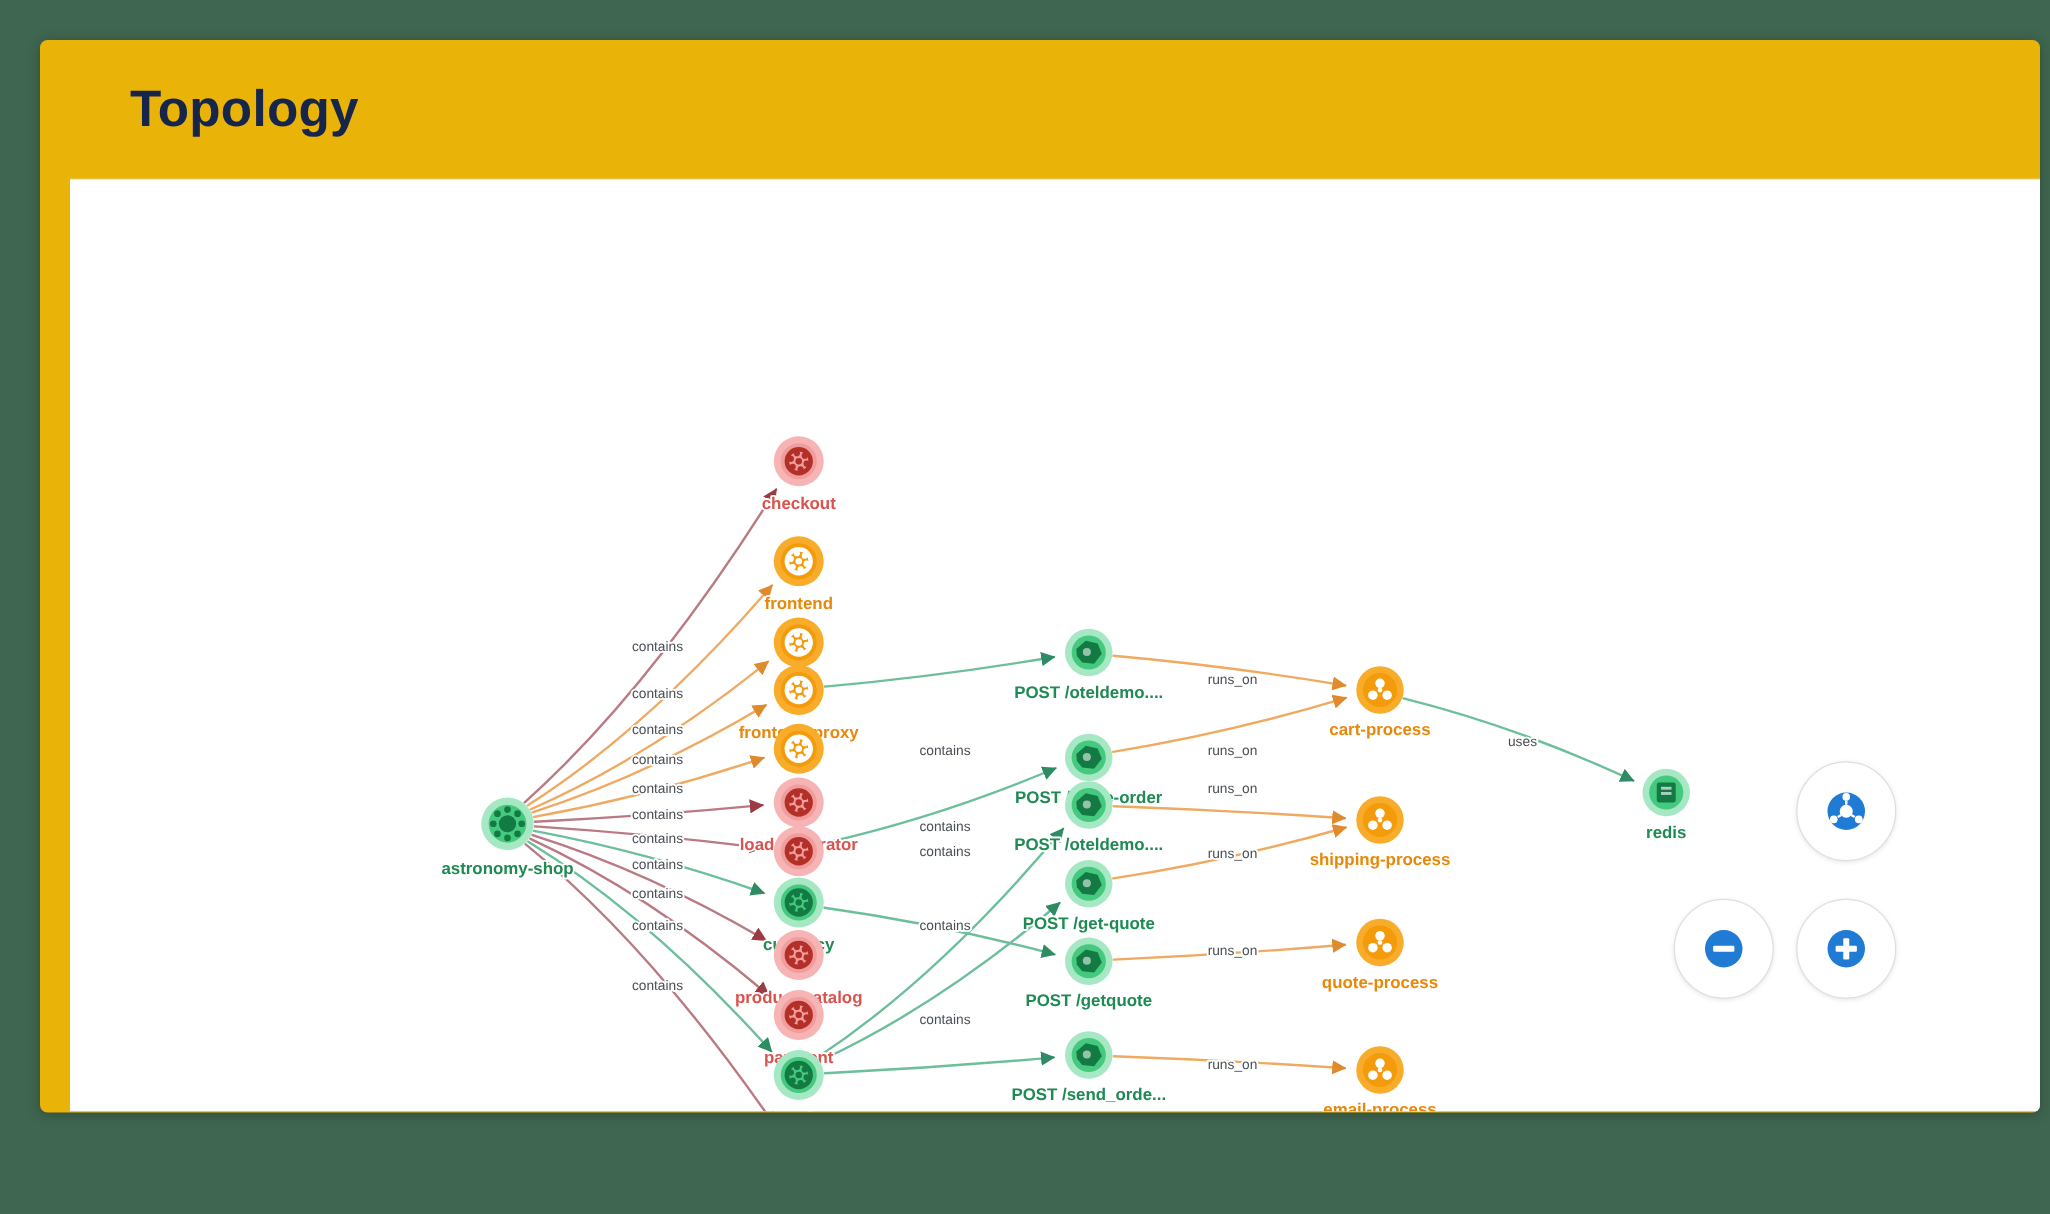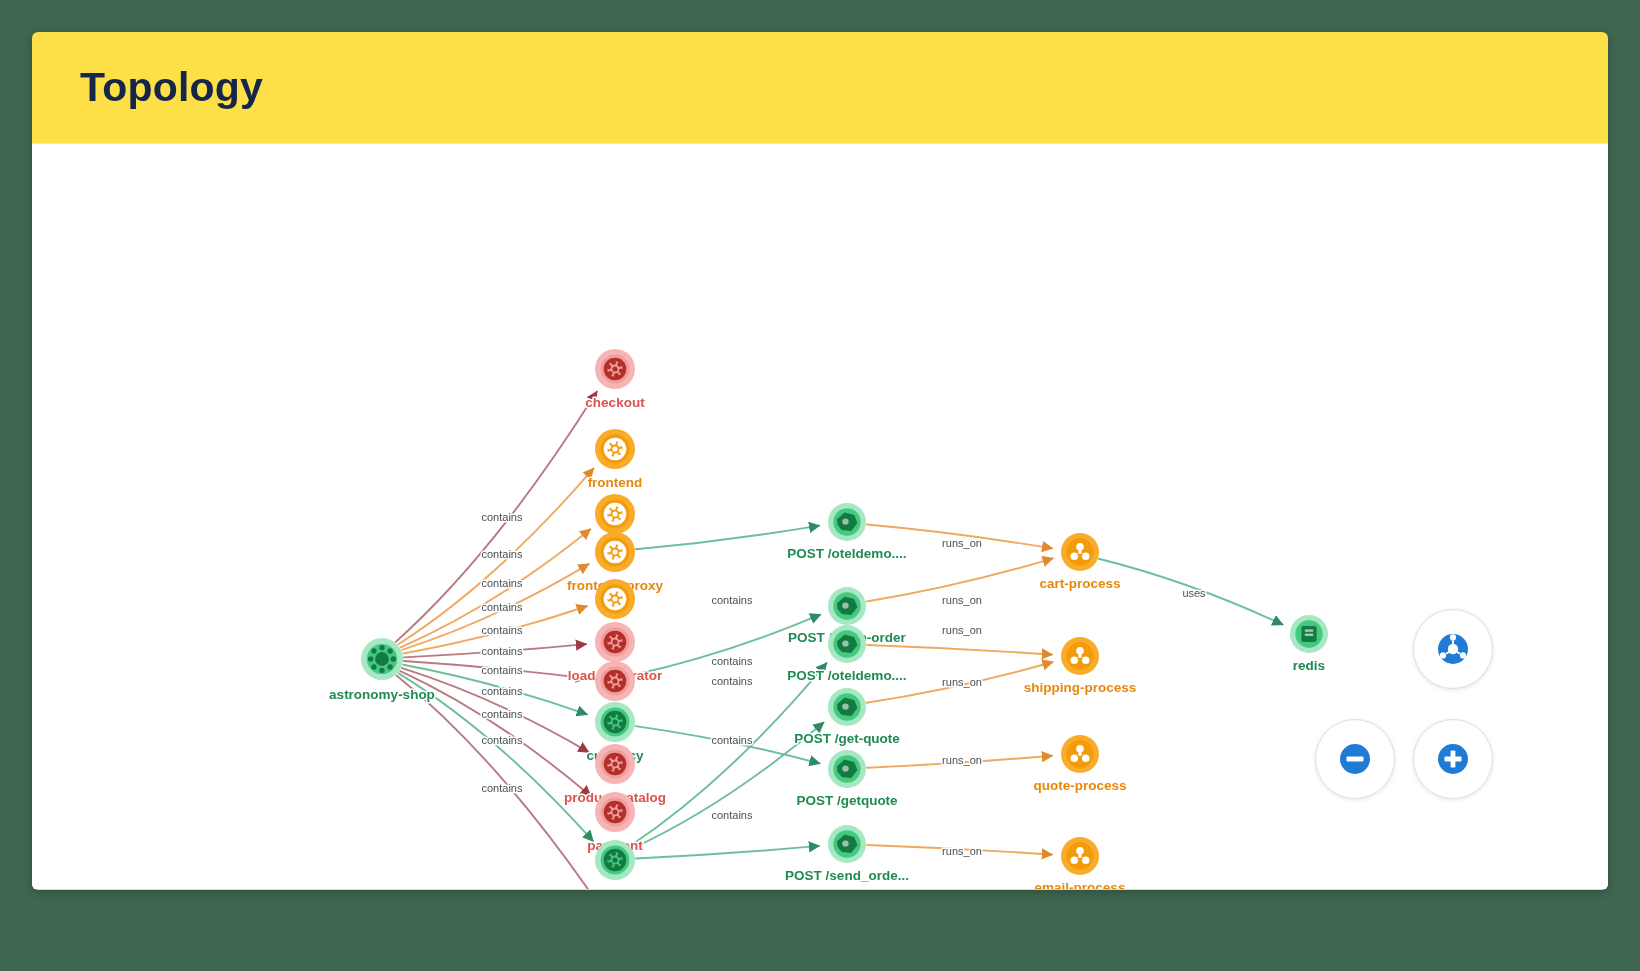--- a/index.html
+++ b/index.html
@@ -22,10 +22,11 @@
     top: 32px;
     width: 1576px;
     height: 858px;
-    background: #fde047;
+    background: #eab308;
     border-radius: 6px;
     box-shadow: 0 2px 10px rgba(0,0,0,.25);
     overflow: hidden;
+    padding-left: 24px;
   }
   #card-header {
     height: 112px;

